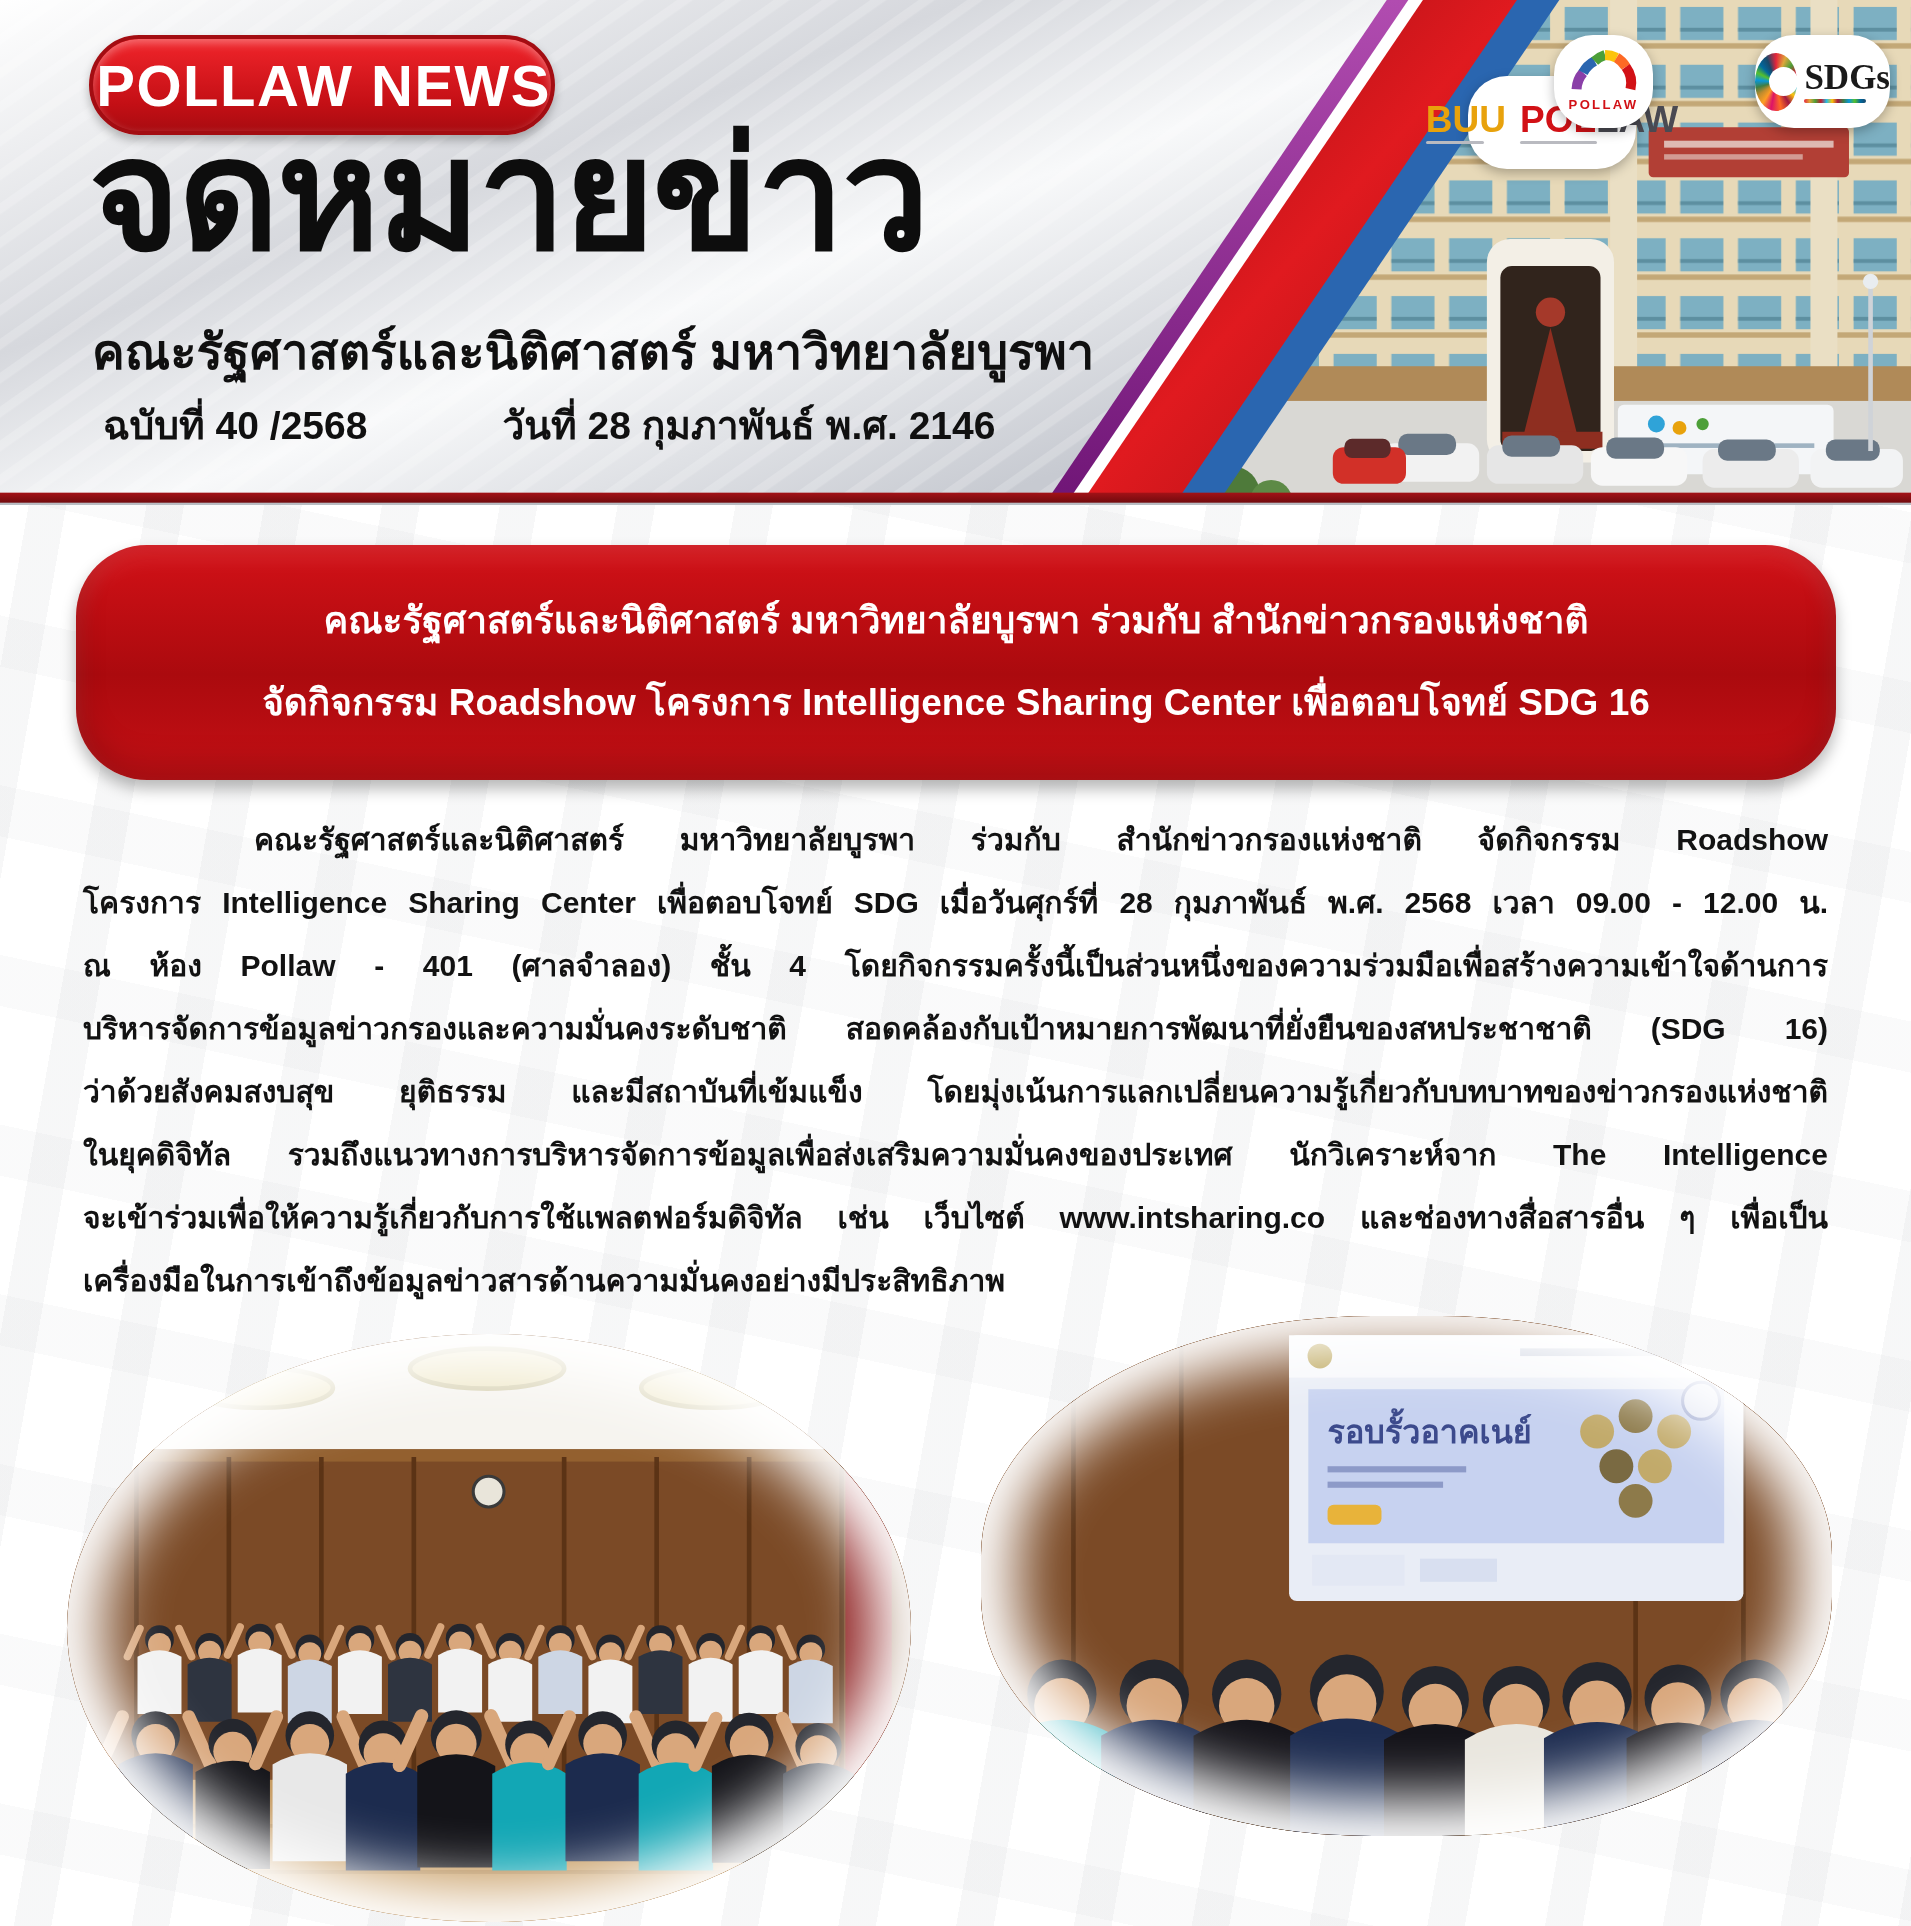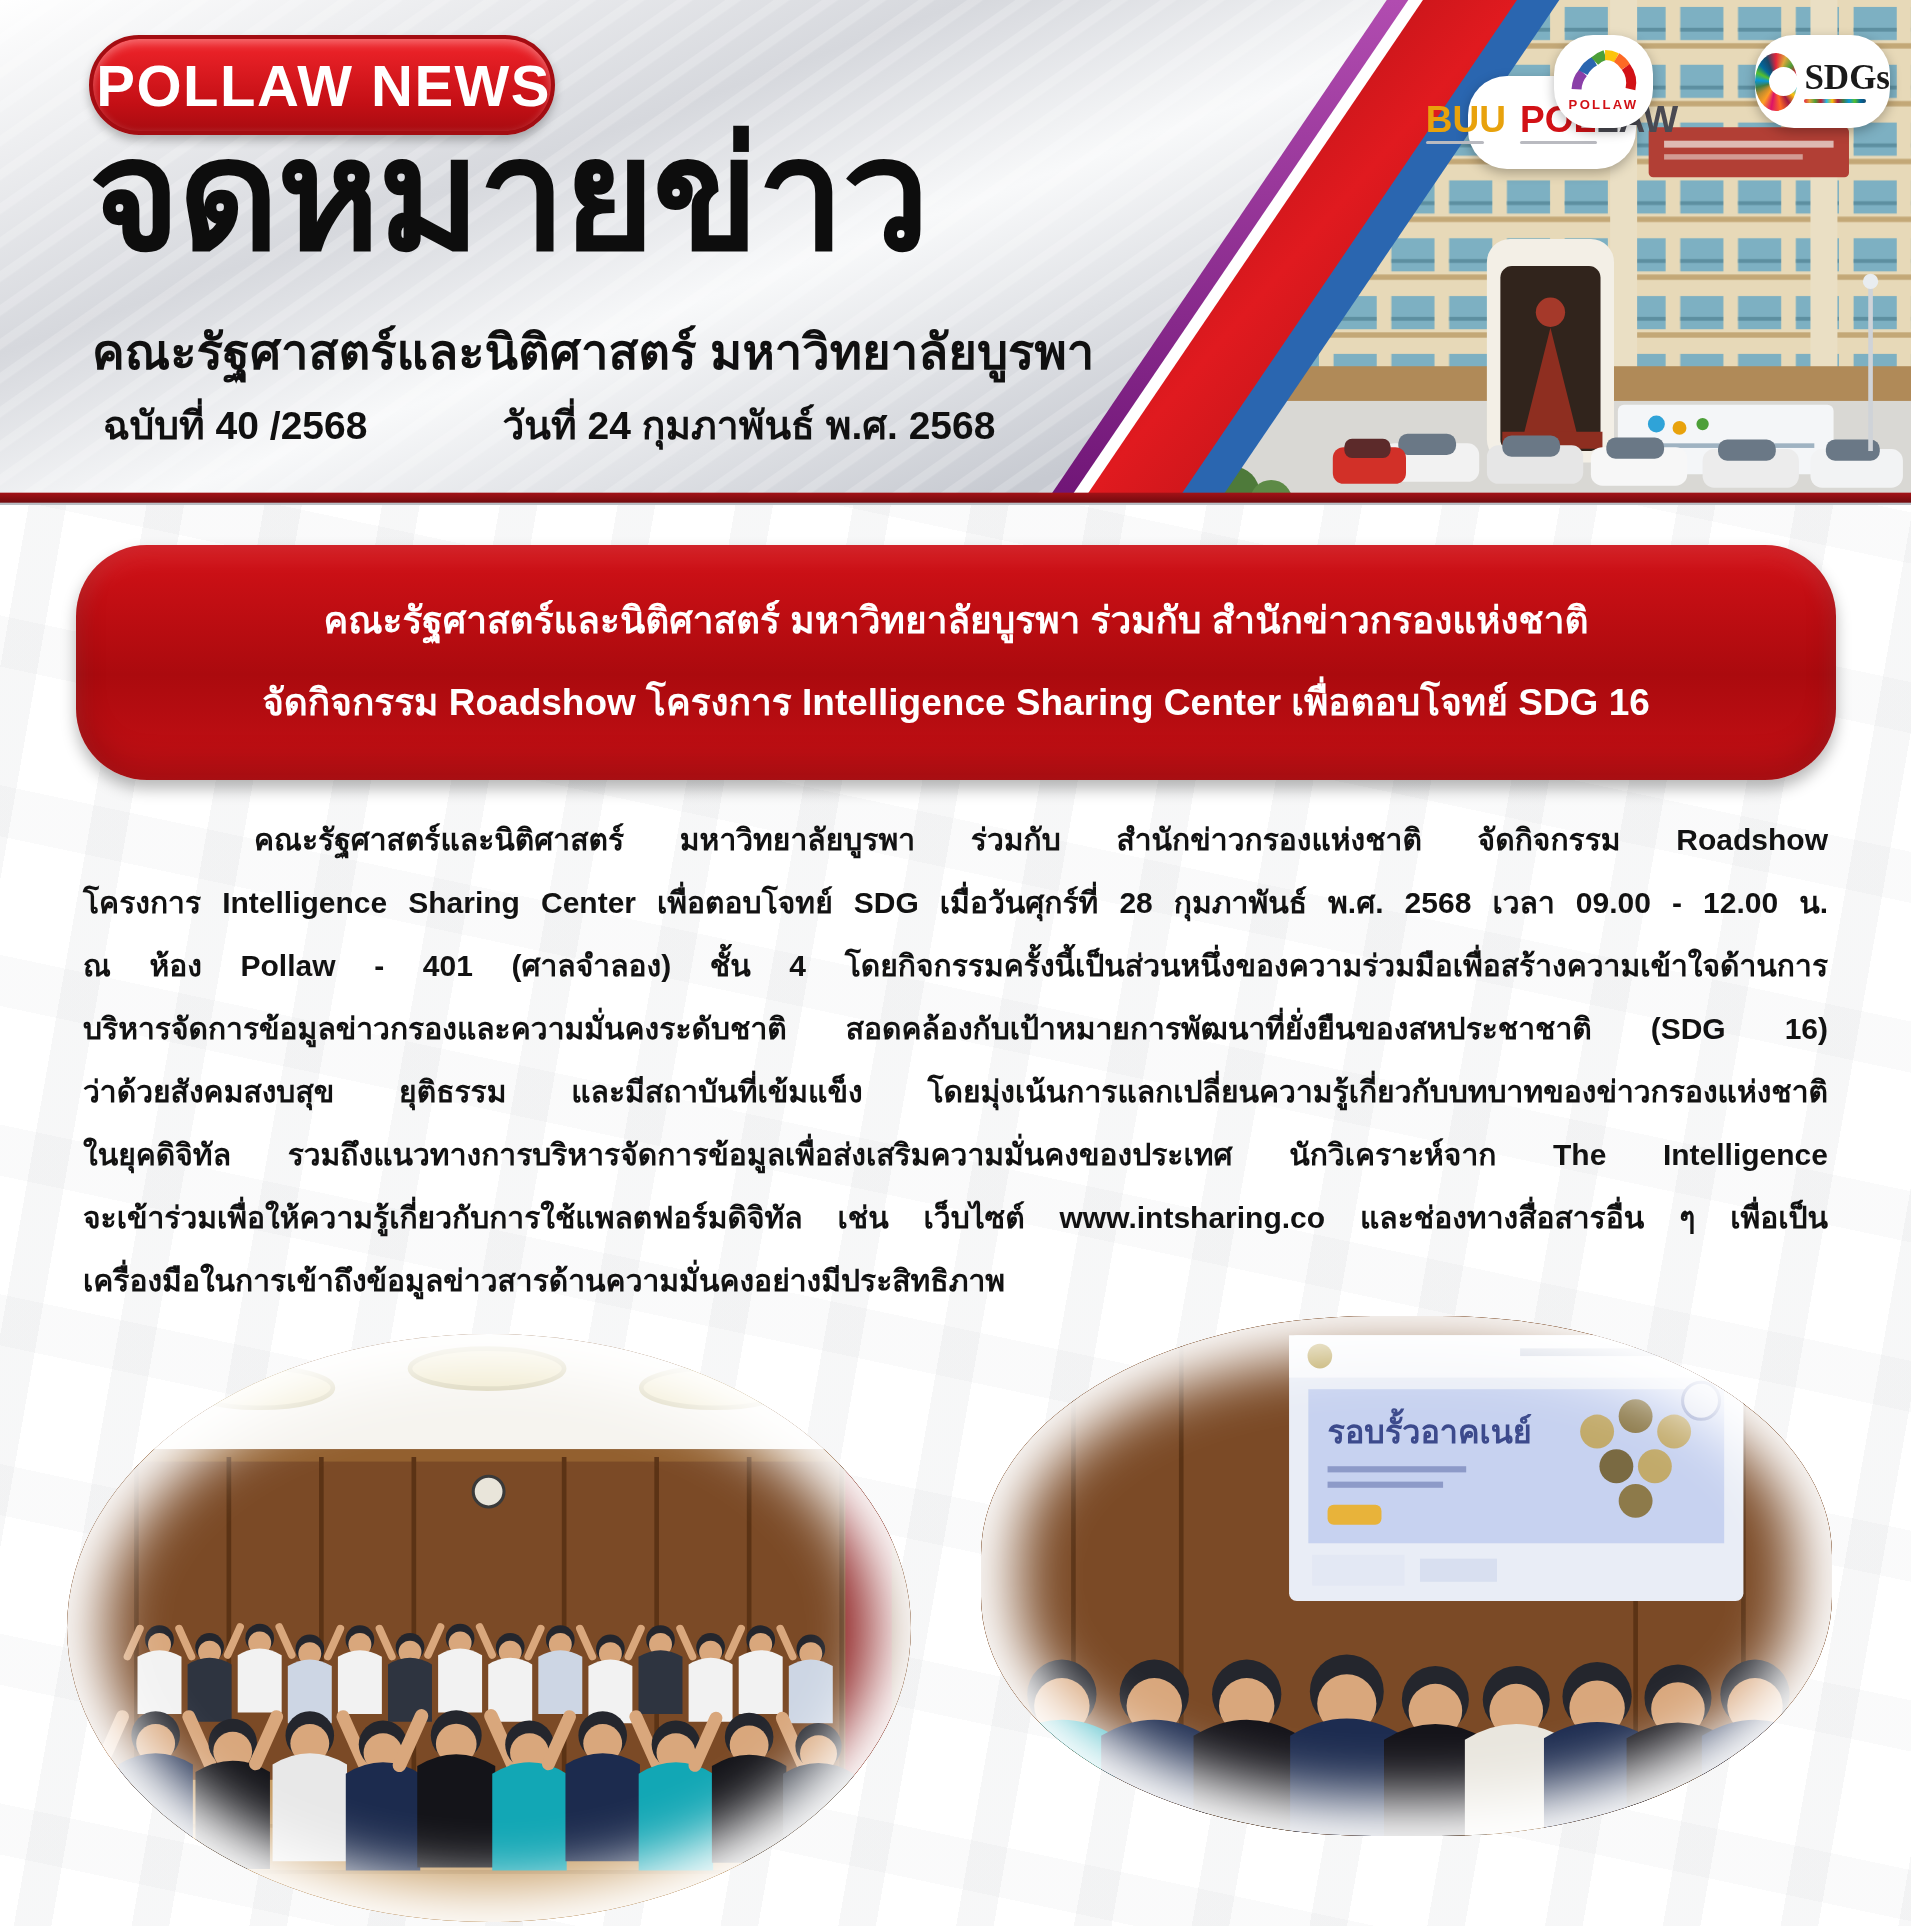--- a/index.html
+++ b/index.html
@@ -174,7 +174,7 @@
   <div class="abs big-title">จดหมายข่าว</div>
   <div class="abs sub-title">คณะรัฐศาสตร์และนิติศาสตร์ มหาวิทยาลัยบูรพา</div>
   <div class="abs issue-row">
-    <span>ฉบับที่  40 /2568</span><span class="date">วันที่ 24 กุมภาพันธ์ พ.ศ. 2568</span>
+    <span>ฉบับที่  40 /2568</span><span class="date">วันที่ 28 กุมภาพันธ์ พ.ศ. 2146</span>
   </div>
 
   <div class="abs logo-pill" id="logo-buu">

